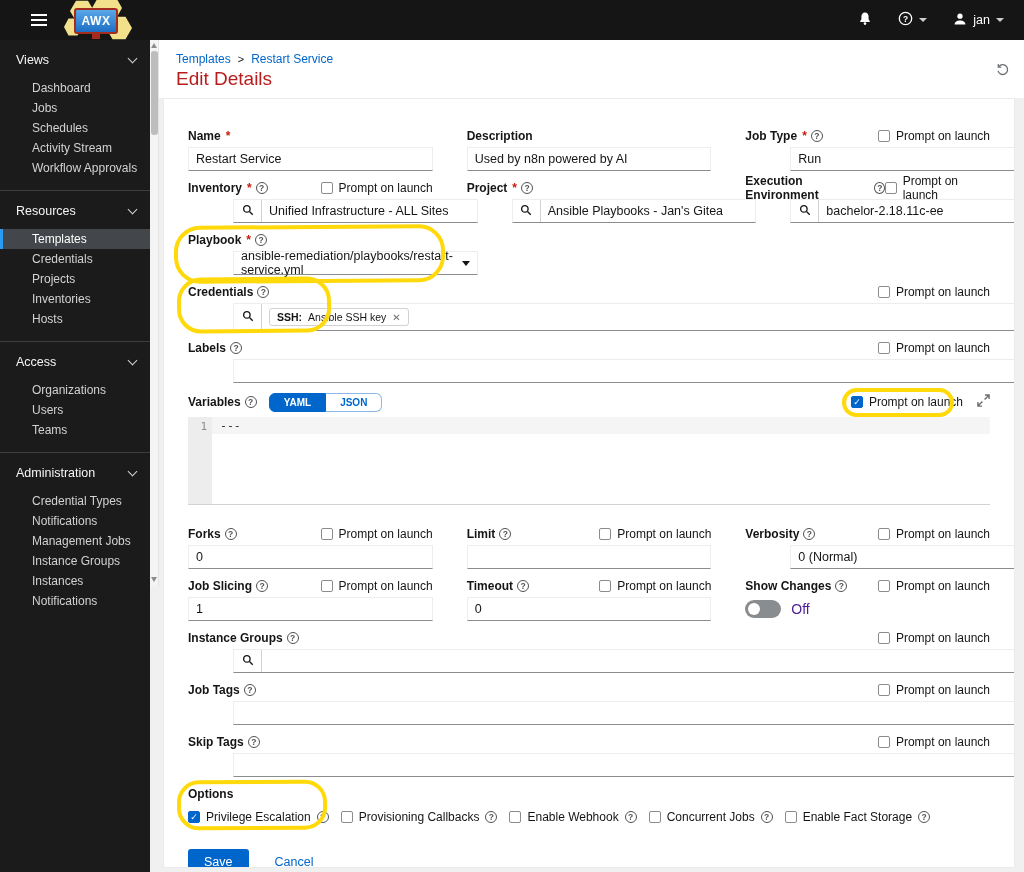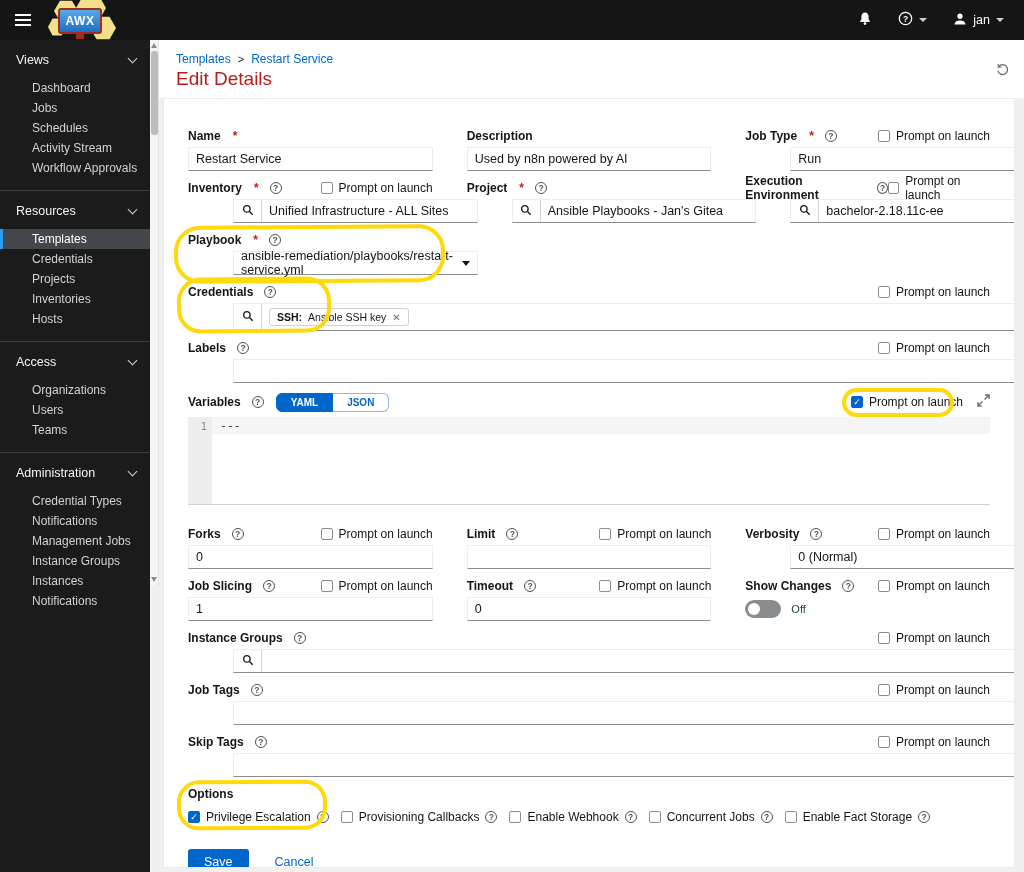--- a/index.html
+++ b/index.html
@@ -8,7 +8,7 @@
 
   
   .navbar { position:absolute; left:0; top:0; width:1024px; height:40px; background:#151515;
-            display:flex; align-items:center; z-index:20; }
+            display:flex; align-items:center; z-index:20;padding-left:16px; }
   .hamburger { width:46px; height:40px; display:flex; flex-direction:column; gap:3px;
                align-items:center; justify-content:center; cursor:pointer; }
   .hamburger span { width:16px; height:2px; background:#fff; }

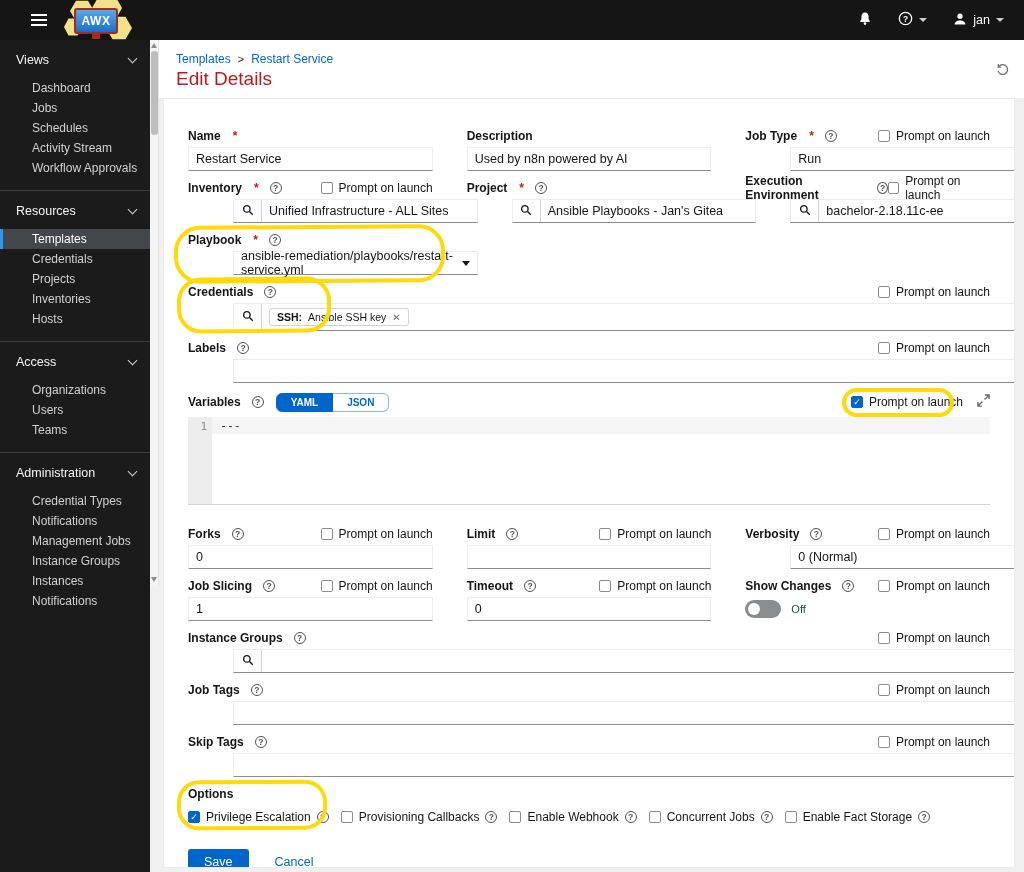--- a/index.html
+++ b/index.html
@@ -60,7 +60,7 @@
   .span-all { grid-column:1 / -1; }
 
   .field-head { display:flex; align-items:center; justify-content:space-between; height:14px; margin-bottom:4px; }
-  .lbl { font-size:12px; font-weight:bold; color:#151515; display:flex; align-items:center; gap:11px; }
+  .lbl { font-size:12px; font-weight:bold; color:#151515; display:flex; align-items:center; gap:4px; }
   .req::after { content:"*"; color:#c9190b; font-size:12px; margin-left:1px; }
   .help { display:inline-block; width:12px; height:12px; border:1px solid #4f5255; border-radius:50%;
           font-size:8.5px; line-height:10px; text-align:center; color:#4f5255; font-weight:bold; }

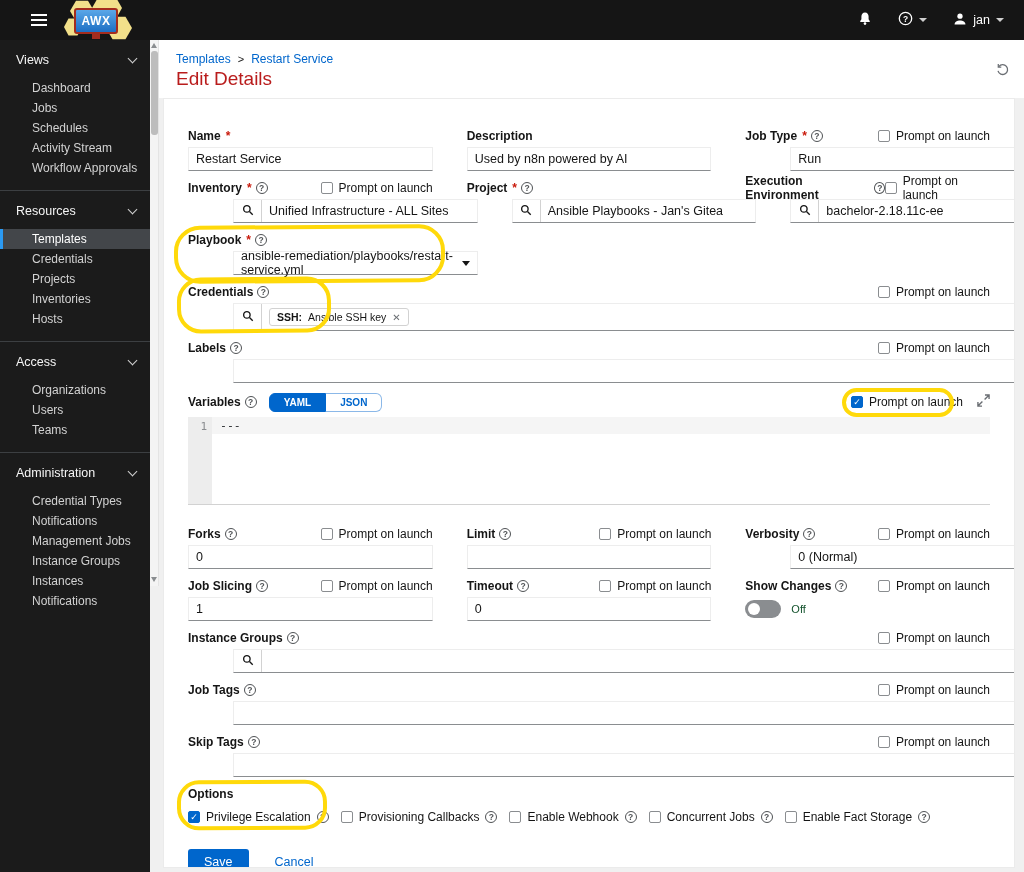--- a/index.html
+++ b/index.html
@@ -105,7 +105,7 @@
   .switch-row { display:flex; align-items:center; gap:10px; height:24px; }
   .switch { width:36px; height:18px; border-radius:9px; background:#8a8d90; position:relative; cursor:pointer; }
   .knob { position:absolute; left:3px; top:3px; width:12px; height:12px; border-radius:50%; background:#fff; }
-  .switch-state { font-size:11px; color:#14532d;text-align:right; }
+  .switch-state { font-size:14px; color:#4c1d95;text-align:right; }
 
   
   .options-title { font-size:12px; font-weight:bold; color:#151515; height:14px; }

